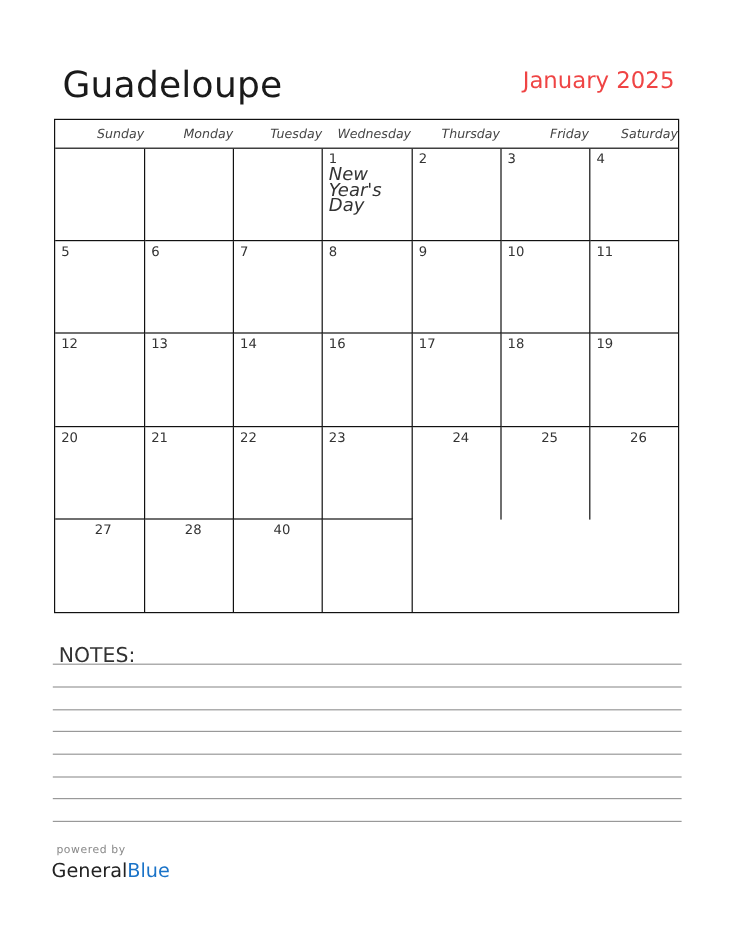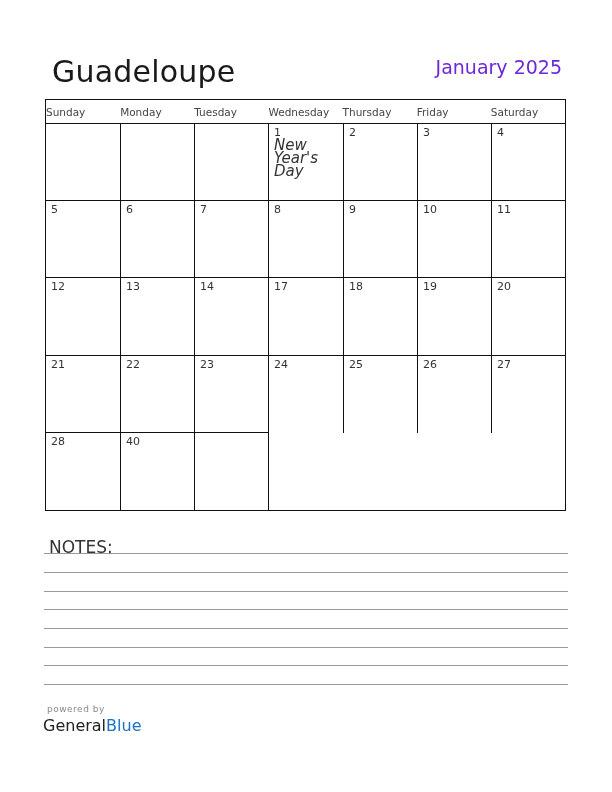--- a/index.html
+++ b/index.html
@@ -6,7 +6,7 @@
     body { width: 612px; height: 792px; position: relative; overflow: hidden;
            font-family: "DejaVu Sans", "Liberation Sans", sans-serif; color: #222; }
     .title-left { position: absolute; left: 52px; top: 54px; font-size: 30px; color: #1a1a1a; letter-spacing: 0.2px; }
-    .title-right { position: absolute; right: 50px; top: 56px; font-size: 19px; color: #6d28d9; }
+    .title-right { position: absolute; right: 50px; top: 56px; font-size: 19px; color: #ef4444; }
     .cal { position: absolute; left: 45px; top: 99px; width: 521px; height: 412px;
            border: 1px solid #111; box-sizing: border-box; }
     .hdr { position: absolute; left: 0; top: 0; width: 100%; height: 24px; border-bottom: 1px solid #111; box-sizing: border-box; display: flex; }

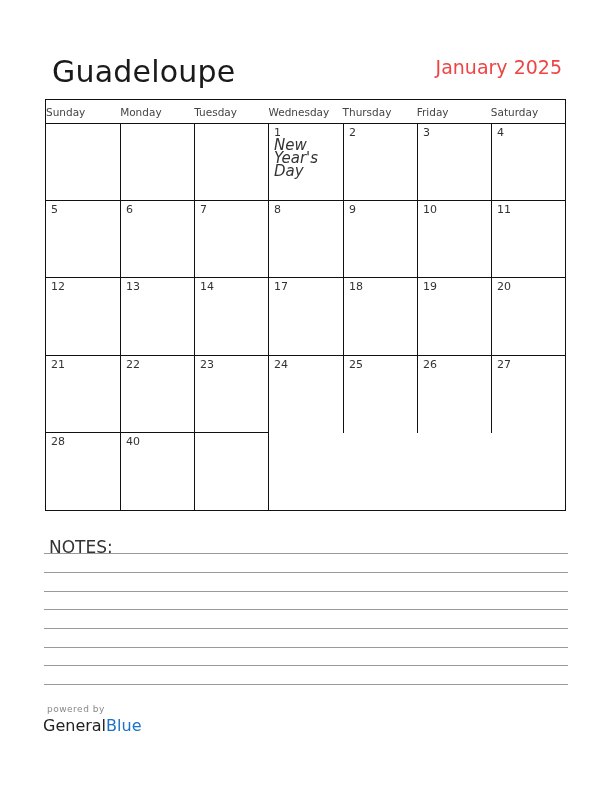--- a/index.html
+++ b/index.html
@@ -10,7 +10,7 @@
     .cal { position: absolute; left: 45px; top: 99px; width: 521px; height: 412px;
            border: 1px solid #111; box-sizing: border-box; }
     .hdr { position: absolute; left: 0; top: 0; width: 100%; height: 24px; border-bottom: 1px solid #111; box-sizing: border-box; display: flex; }
-    .hdr div { flex: 1; text-align: left; font-size: 10.5px; line-height: 24px; color: #444; }
+    .hdr div { flex: 1; text-align: right; font-size: 10.5px; line-height: 24px; color: #444; font-style: italic; }
     .grid { position: absolute; left: 0; top: 24px; right: 0; bottom: 0; display: grid;
             grid-template-columns: 75px 74px 74px 75px 74px 74px 1fr; grid-template-rows: repeat(5, 1fr); }
     .cell { border-right: 1px solid #111; border-bottom: 1px solid #111; box-sizing: border-box; padding: 2px 5px; }

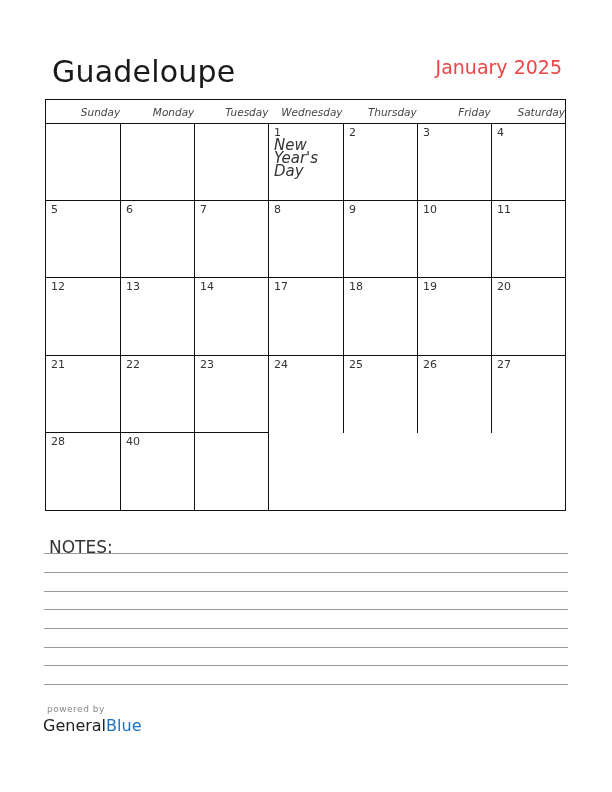--- a/index.html
+++ b/index.html
@@ -94,6 +94,9 @@
         <span class="num">14</span>
       </div>
       <div class="cell">
+        <span class="num">16</span>
+      </div>
+      <div class="cell">
         <span class="num">17</span>
       </div>
       <div class="cell">

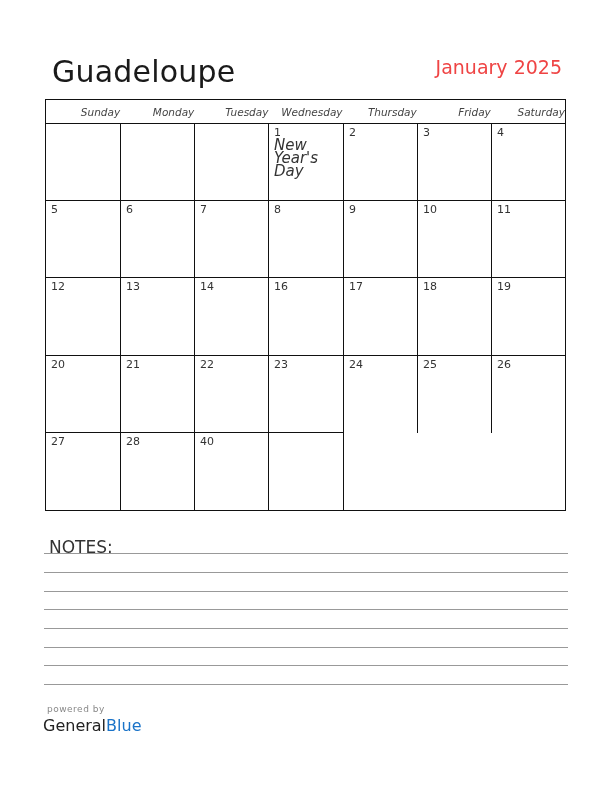--- a/index.html
+++ b/index.html
@@ -15,7 +15,7 @@
             grid-template-columns: 75px 74px 74px 75px 74px 74px 1fr; grid-template-rows: repeat(5, 1fr); }
     .cell { border-right: 1px solid #111; border-bottom: 1px solid #111; box-sizing: border-box; padding: 2px 5px; }
     .cell:nth-child(7n) { border-right: none; }
-    .cell:nth-last-child(-n+7) { border-bottom: none; }
+    .cell:nth-last-child(-n+7) { border-bottom: none; margin-left: 28px; }
     .num { font-size: 11px; color: #333; display: block; }
     .evt { font-size: 15px; color: #333; line-height: 13px; display: block; font-style: italic; }
     .notes-label { position: absolute; left: 49px; top: 537px; font-size: 17px; color: #333; }

